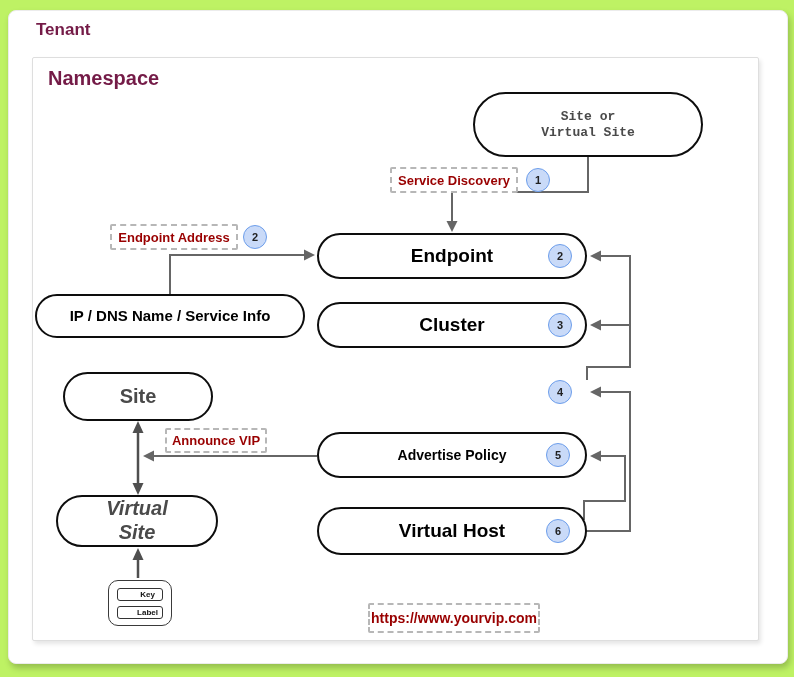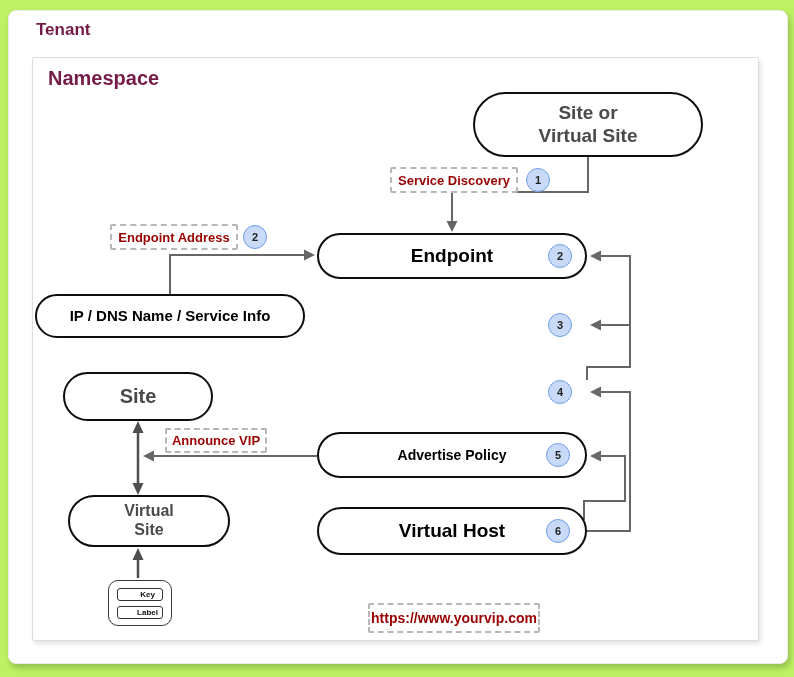--- a/index.html
+++ b/index.html
@@ -72,7 +72,7 @@
     </g>
   </svg>
 
-  <div class="node t-gray" style="left:473px;top:92px;width:230px;height:65px;border-radius:33px;font-size:19px;">
+  <div class="node t-gray" style="left:473px;top:92px;width:230px;height:65px;border-radius:33px;font-size:13px;font-family:Liberation Mono, monospace;">
     <span>Site or</span>
     <span>Virtual Site</span>
   </div>

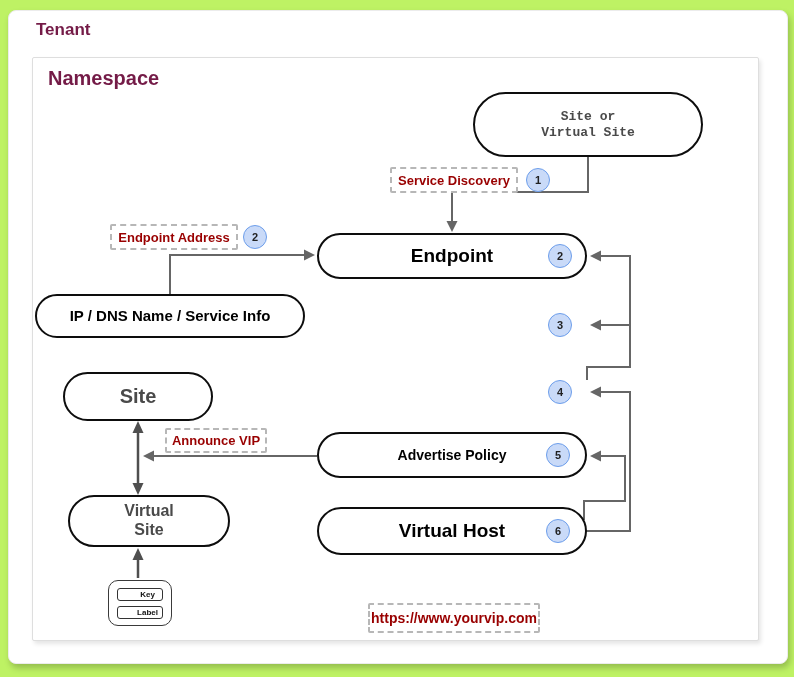--- a/index.html
+++ b/index.html
@@ -82,6 +82,9 @@
   </div>
   <div class="badge" style="left:548px;top:244px;">2</div>
 
+  <div class="node t-black" style="left:317px;top:302px;width:270px;height:46px;border-radius:23px;font-size:19px;">
+    <span>Cluster</span>
+  </div>
   <div class="badge" style="left:548px;top:313px;">3</div>
 
   <div class="badge" style="left:548px;top:380px;">4</div>

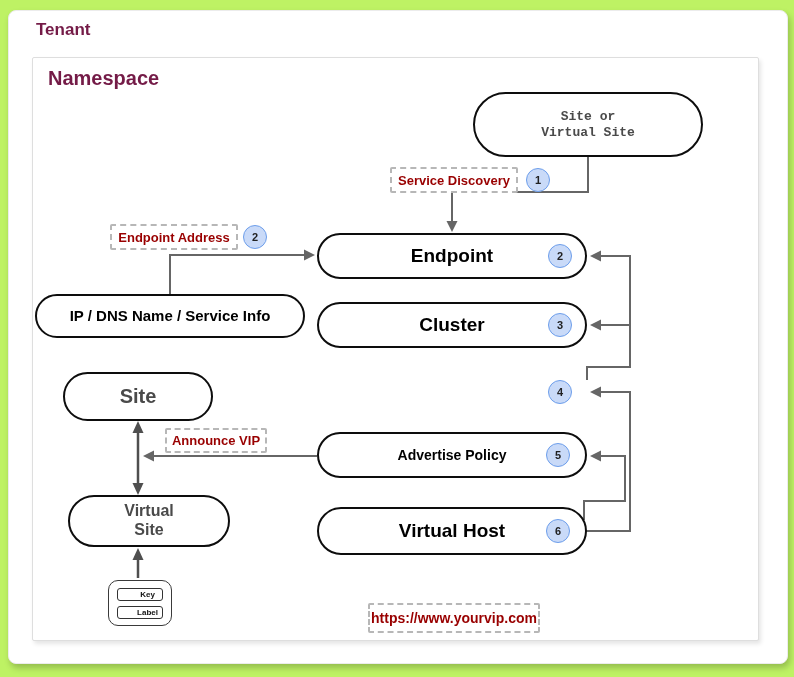--- a/index.html
+++ b/index.html
@@ -107,7 +107,7 @@
     <span>Site</span>
   </div>
 
-  <div class="node t-gray" style="left:68px;top:495px;width:162px;height:52px;border-radius:26px;font-size:16px;">
+  <div class="node t-gray" style="left:56px;top:495px;width:162px;height:52px;border-radius:26px;font-size:20px;font-style:italic;">
     <span>Virtual</span>
     <span>Site</span>
   </div>

